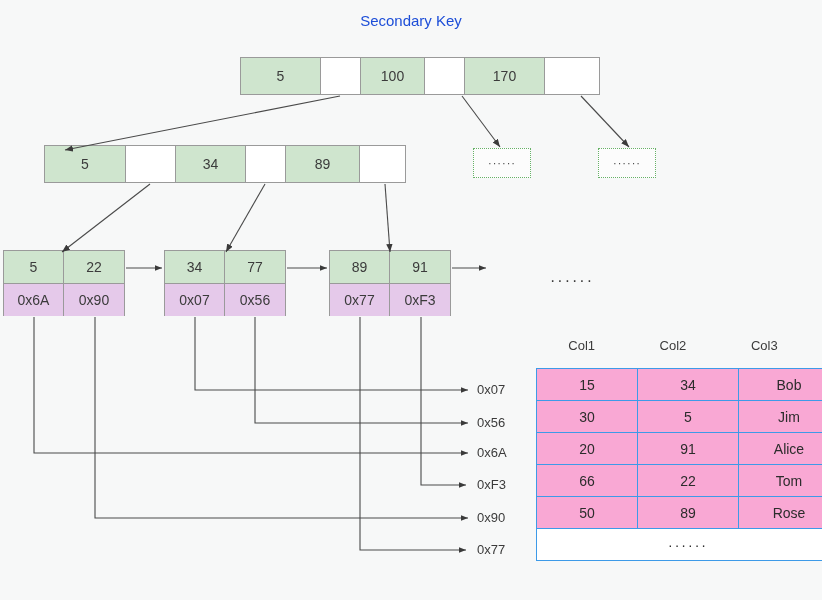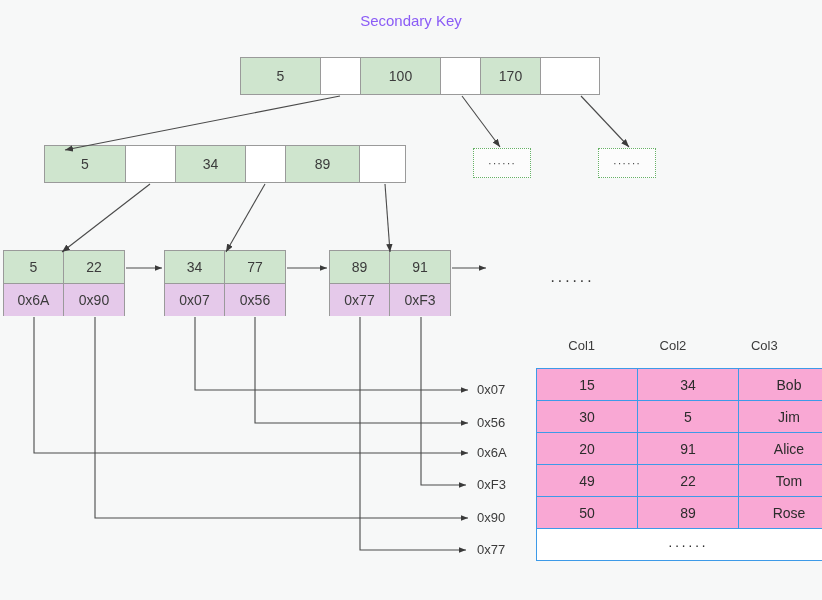--- a/index.html
+++ b/index.html
@@ -16,7 +16,7 @@
 
   .title{
     position:absolute;left:0;top:12px;width:822px;
-    text-align:center;font-size:15px;color:#8b5cf6;
+    text-align:center;font-size:15px;color:#1d4ed8;
   }
 
   

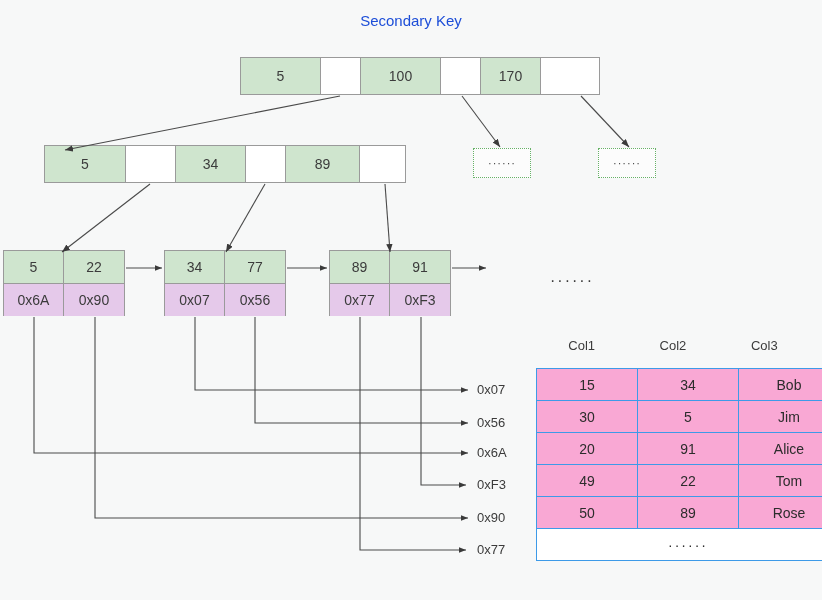--- a/index.html
+++ b/index.html
@@ -87,7 +87,7 @@
   <div class="node" id="root-node" style="left:240px;top:57px;width:360px;height:38px;">
     <div class="cell key" style="width:80px">5</div>
     <div class="cell ptr" style="width:40px"></div>
-    <div class="cell key" style="width:80px">100</div>
+    <div class="cell key" style="width:64px">100</div>
     <div class="cell ptr" style="width:40px"></div>
     <div class="cell key" style="width:60px">170</div>
     <div class="cell ptr" style="width:40px"></div>

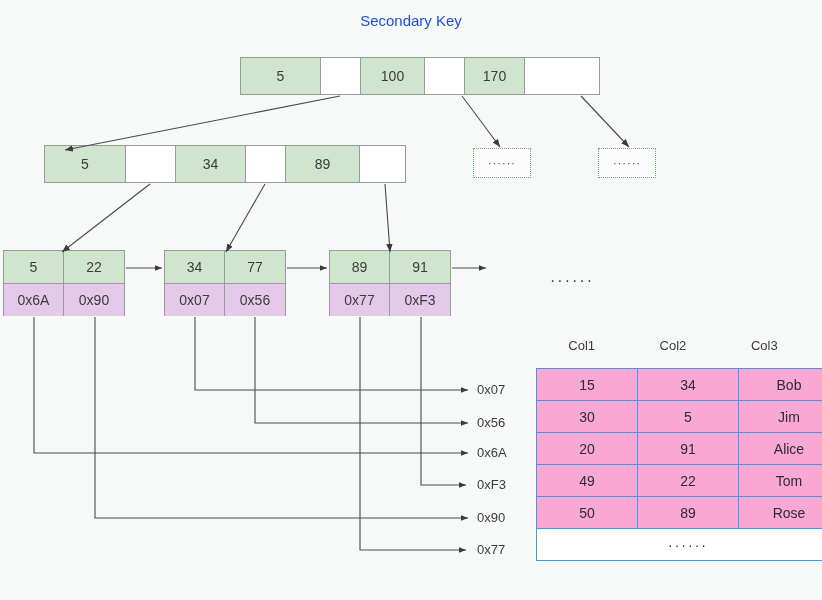--- a/index.html
+++ b/index.html
@@ -89,7 +89,7 @@
     <div class="cell ptr" style="width:40px"></div>
     <div class="cell key" style="width:64px">100</div>
     <div class="cell ptr" style="width:40px"></div>
-    <div class="cell key" style="width:60px">170</div>
+    <div class="cell key" style="width:80px">170</div>
     <div class="cell ptr" style="width:40px"></div>
   </div>
 

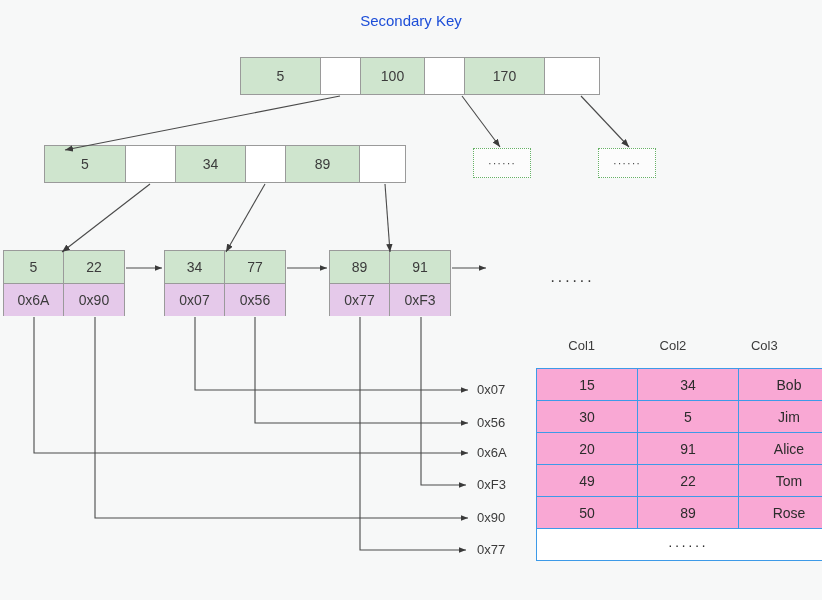--- a/index.html
+++ b/index.html
@@ -171,7 +171,7 @@
         <td>Alice</td>
       </tr>
       <tr>
-        <td>49</td>
+        <td>66</td>
         <td>22</td>
         <td>Tom</td>
       </tr>

